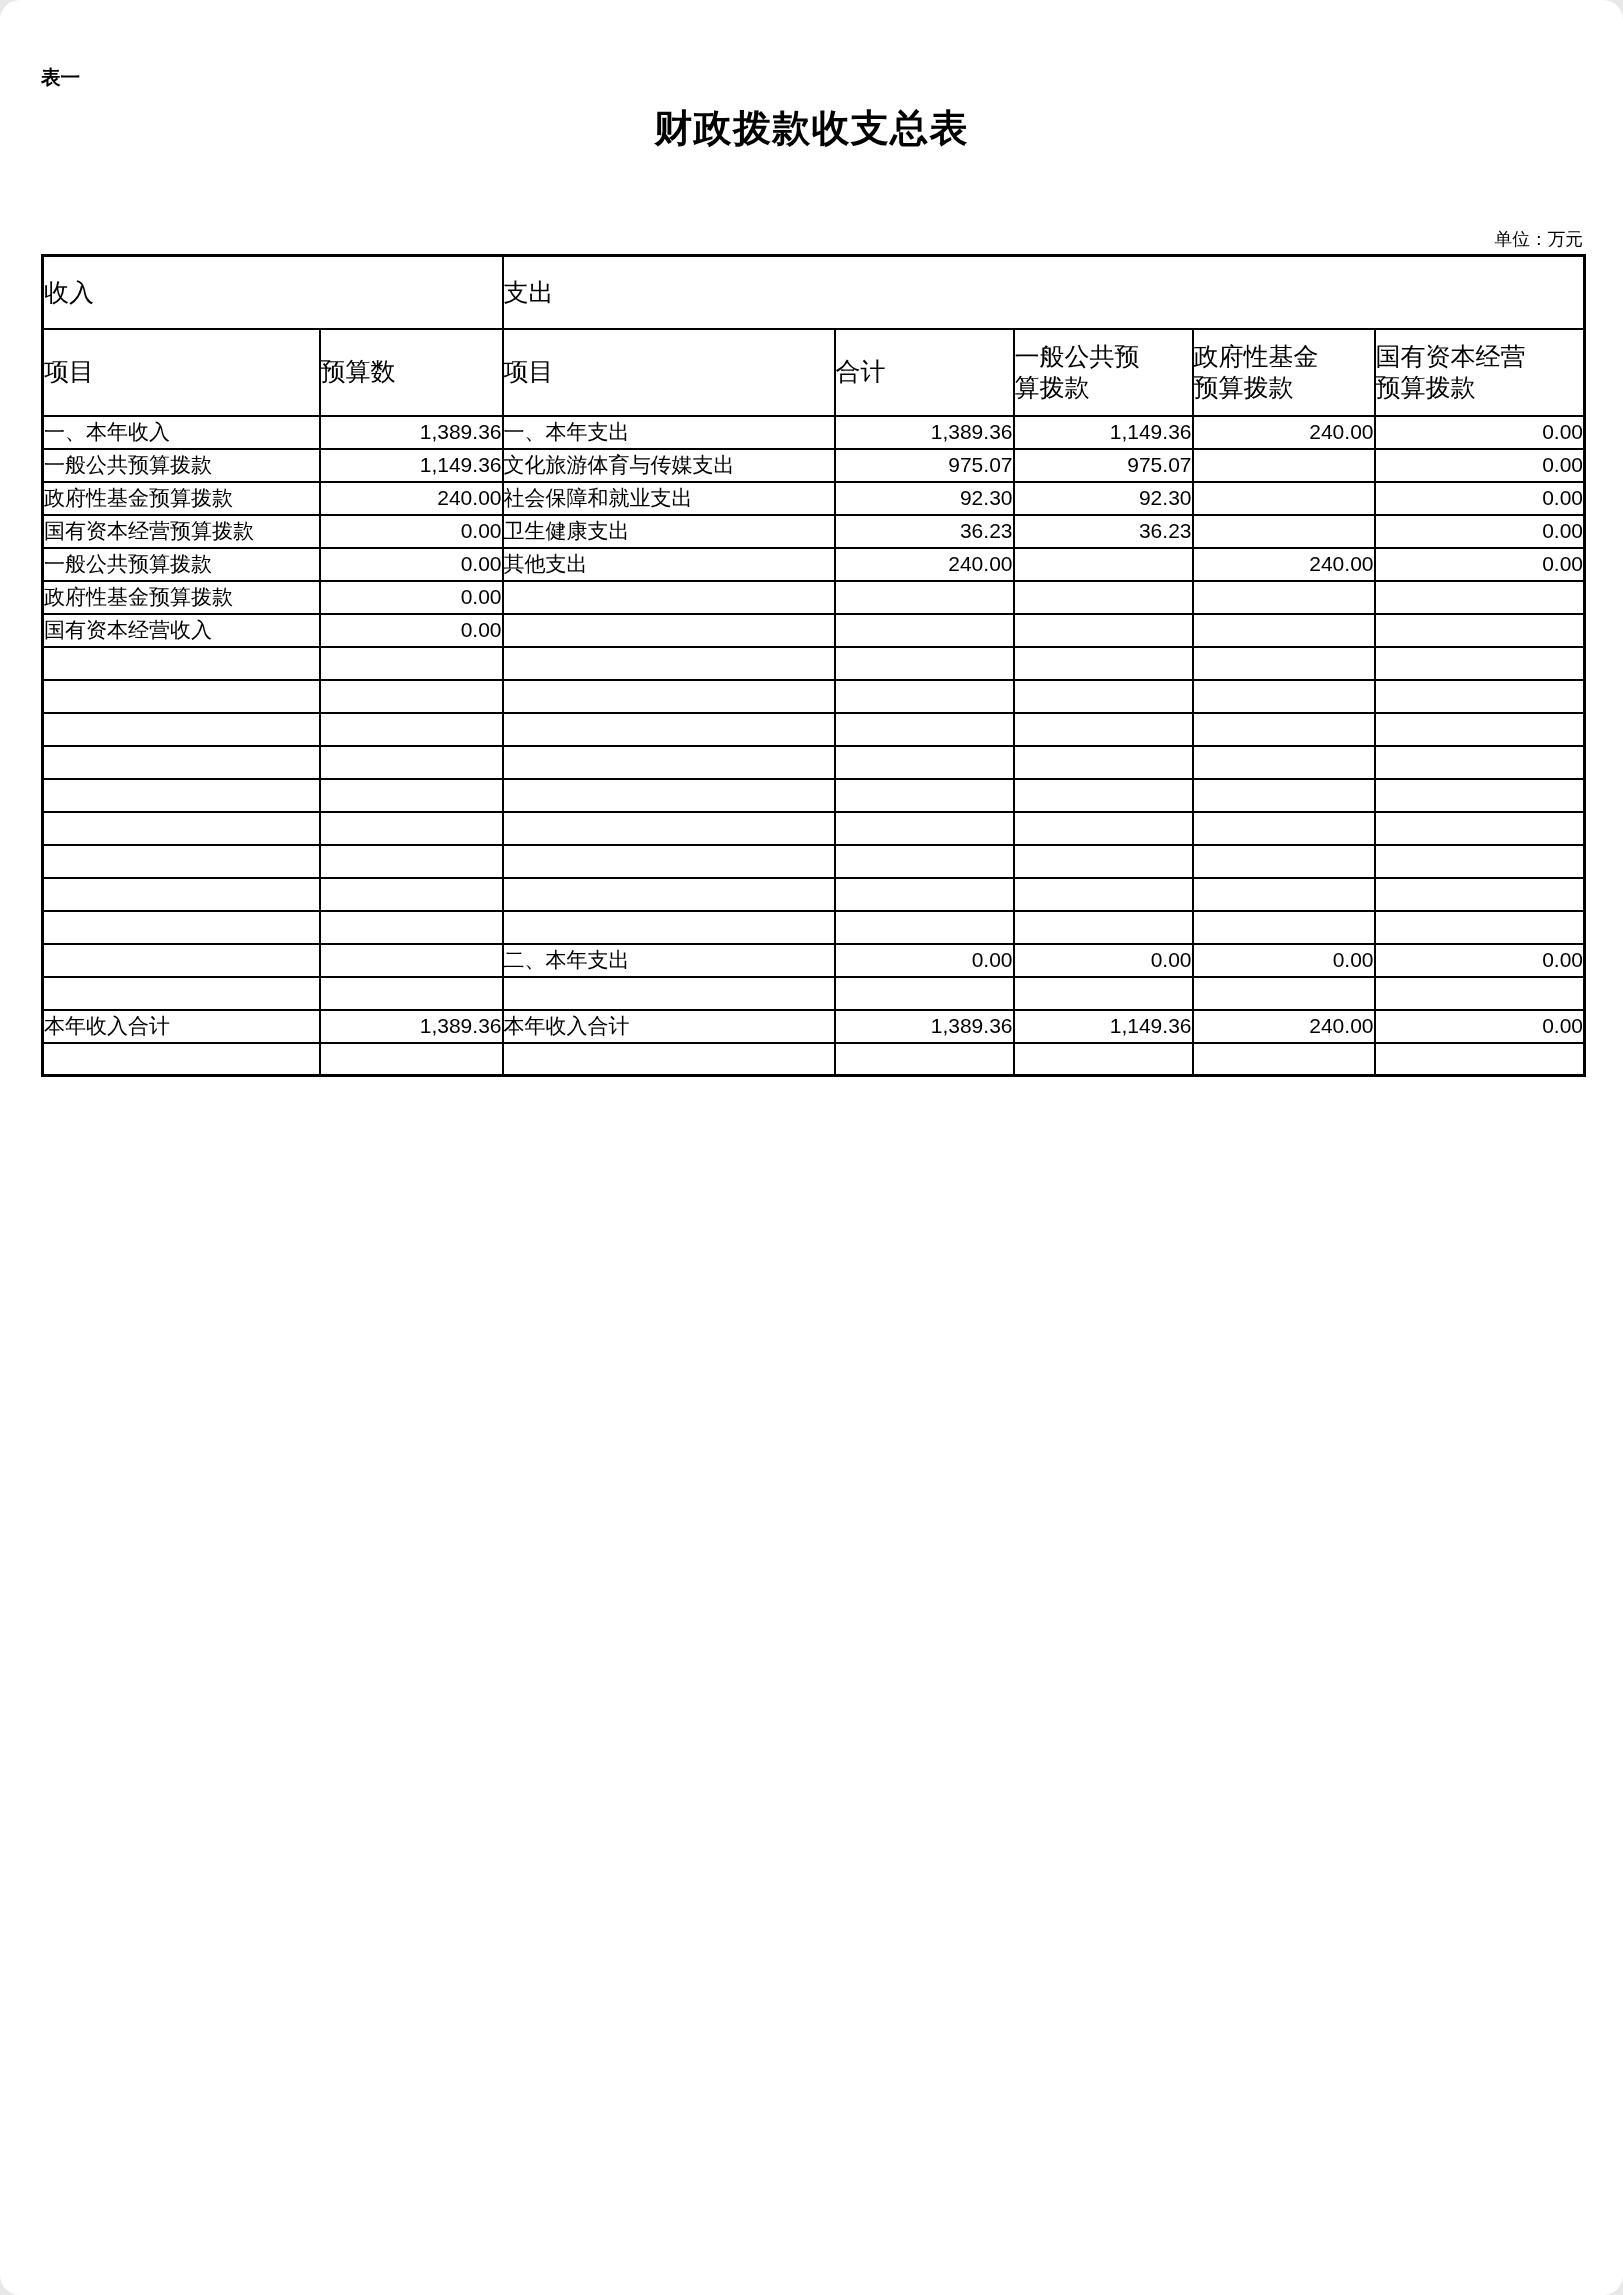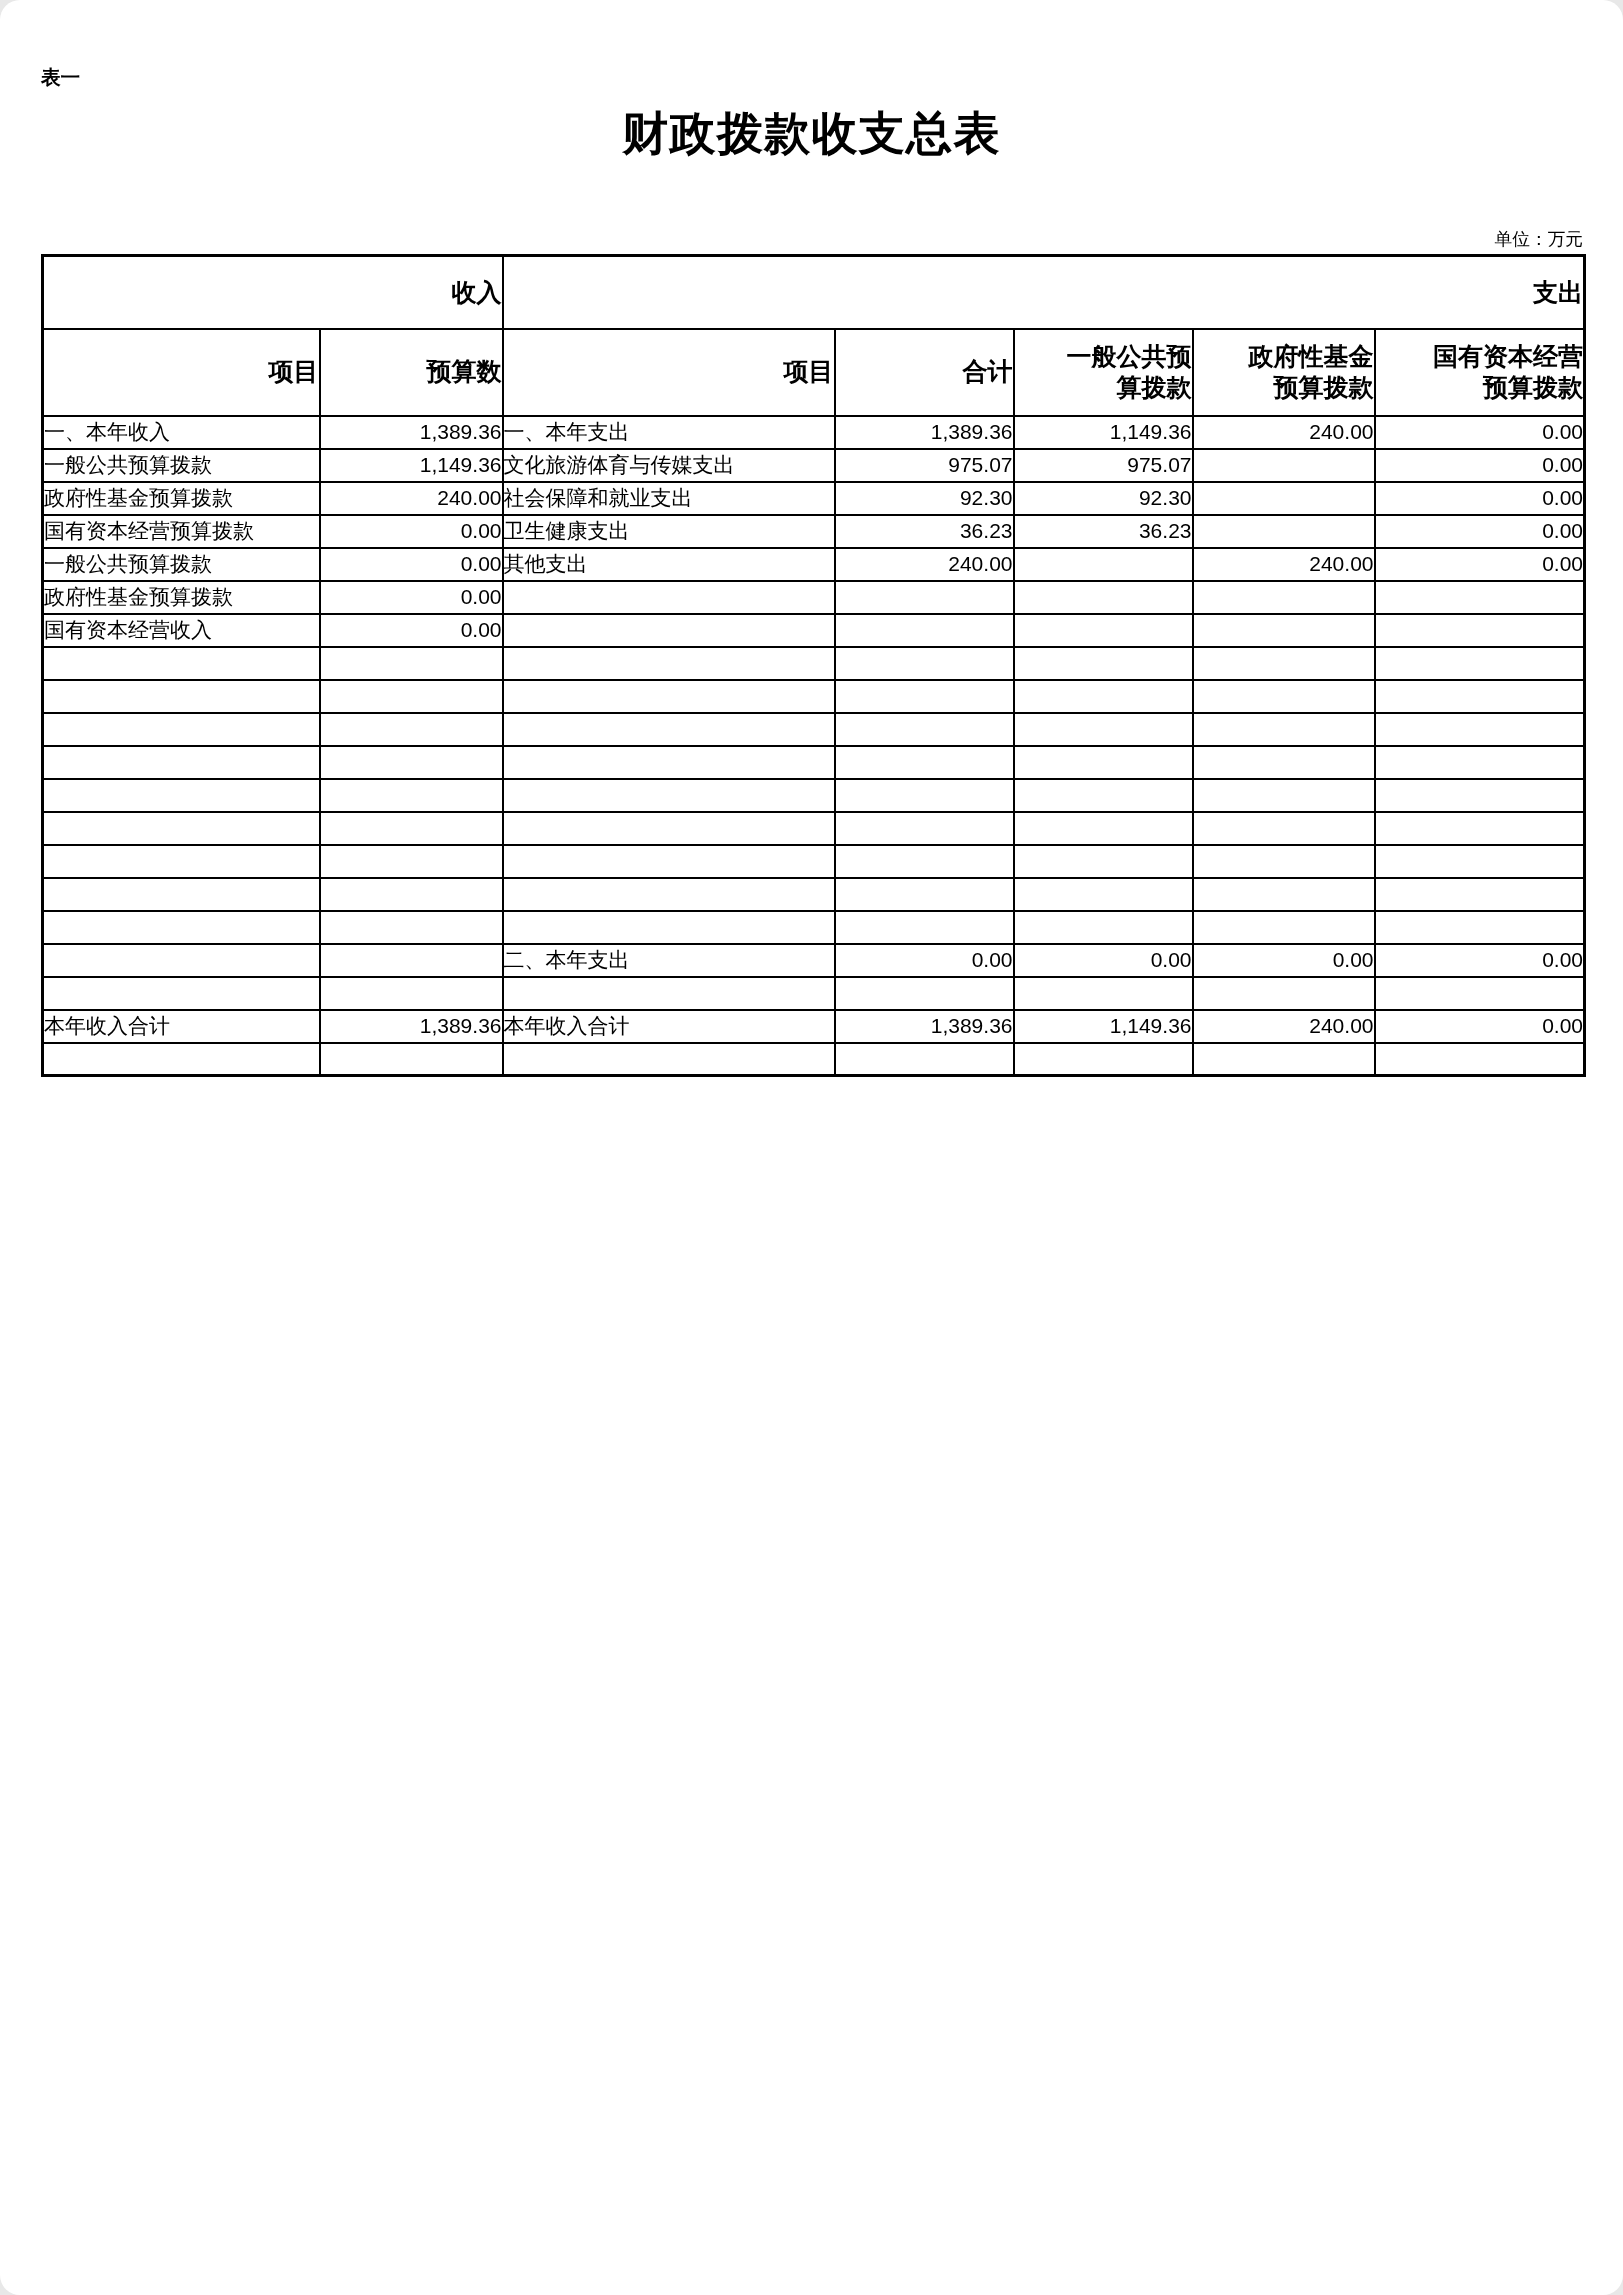--- a/index.html
+++ b/index.html
@@ -25,7 +25,7 @@
     top: 103px;
     width: 1623px;
     text-align: center;
-    font-size: 46px;
+    font-size: 38px;
     font-weight: bold;
     letter-spacing: 1.3px;
   }

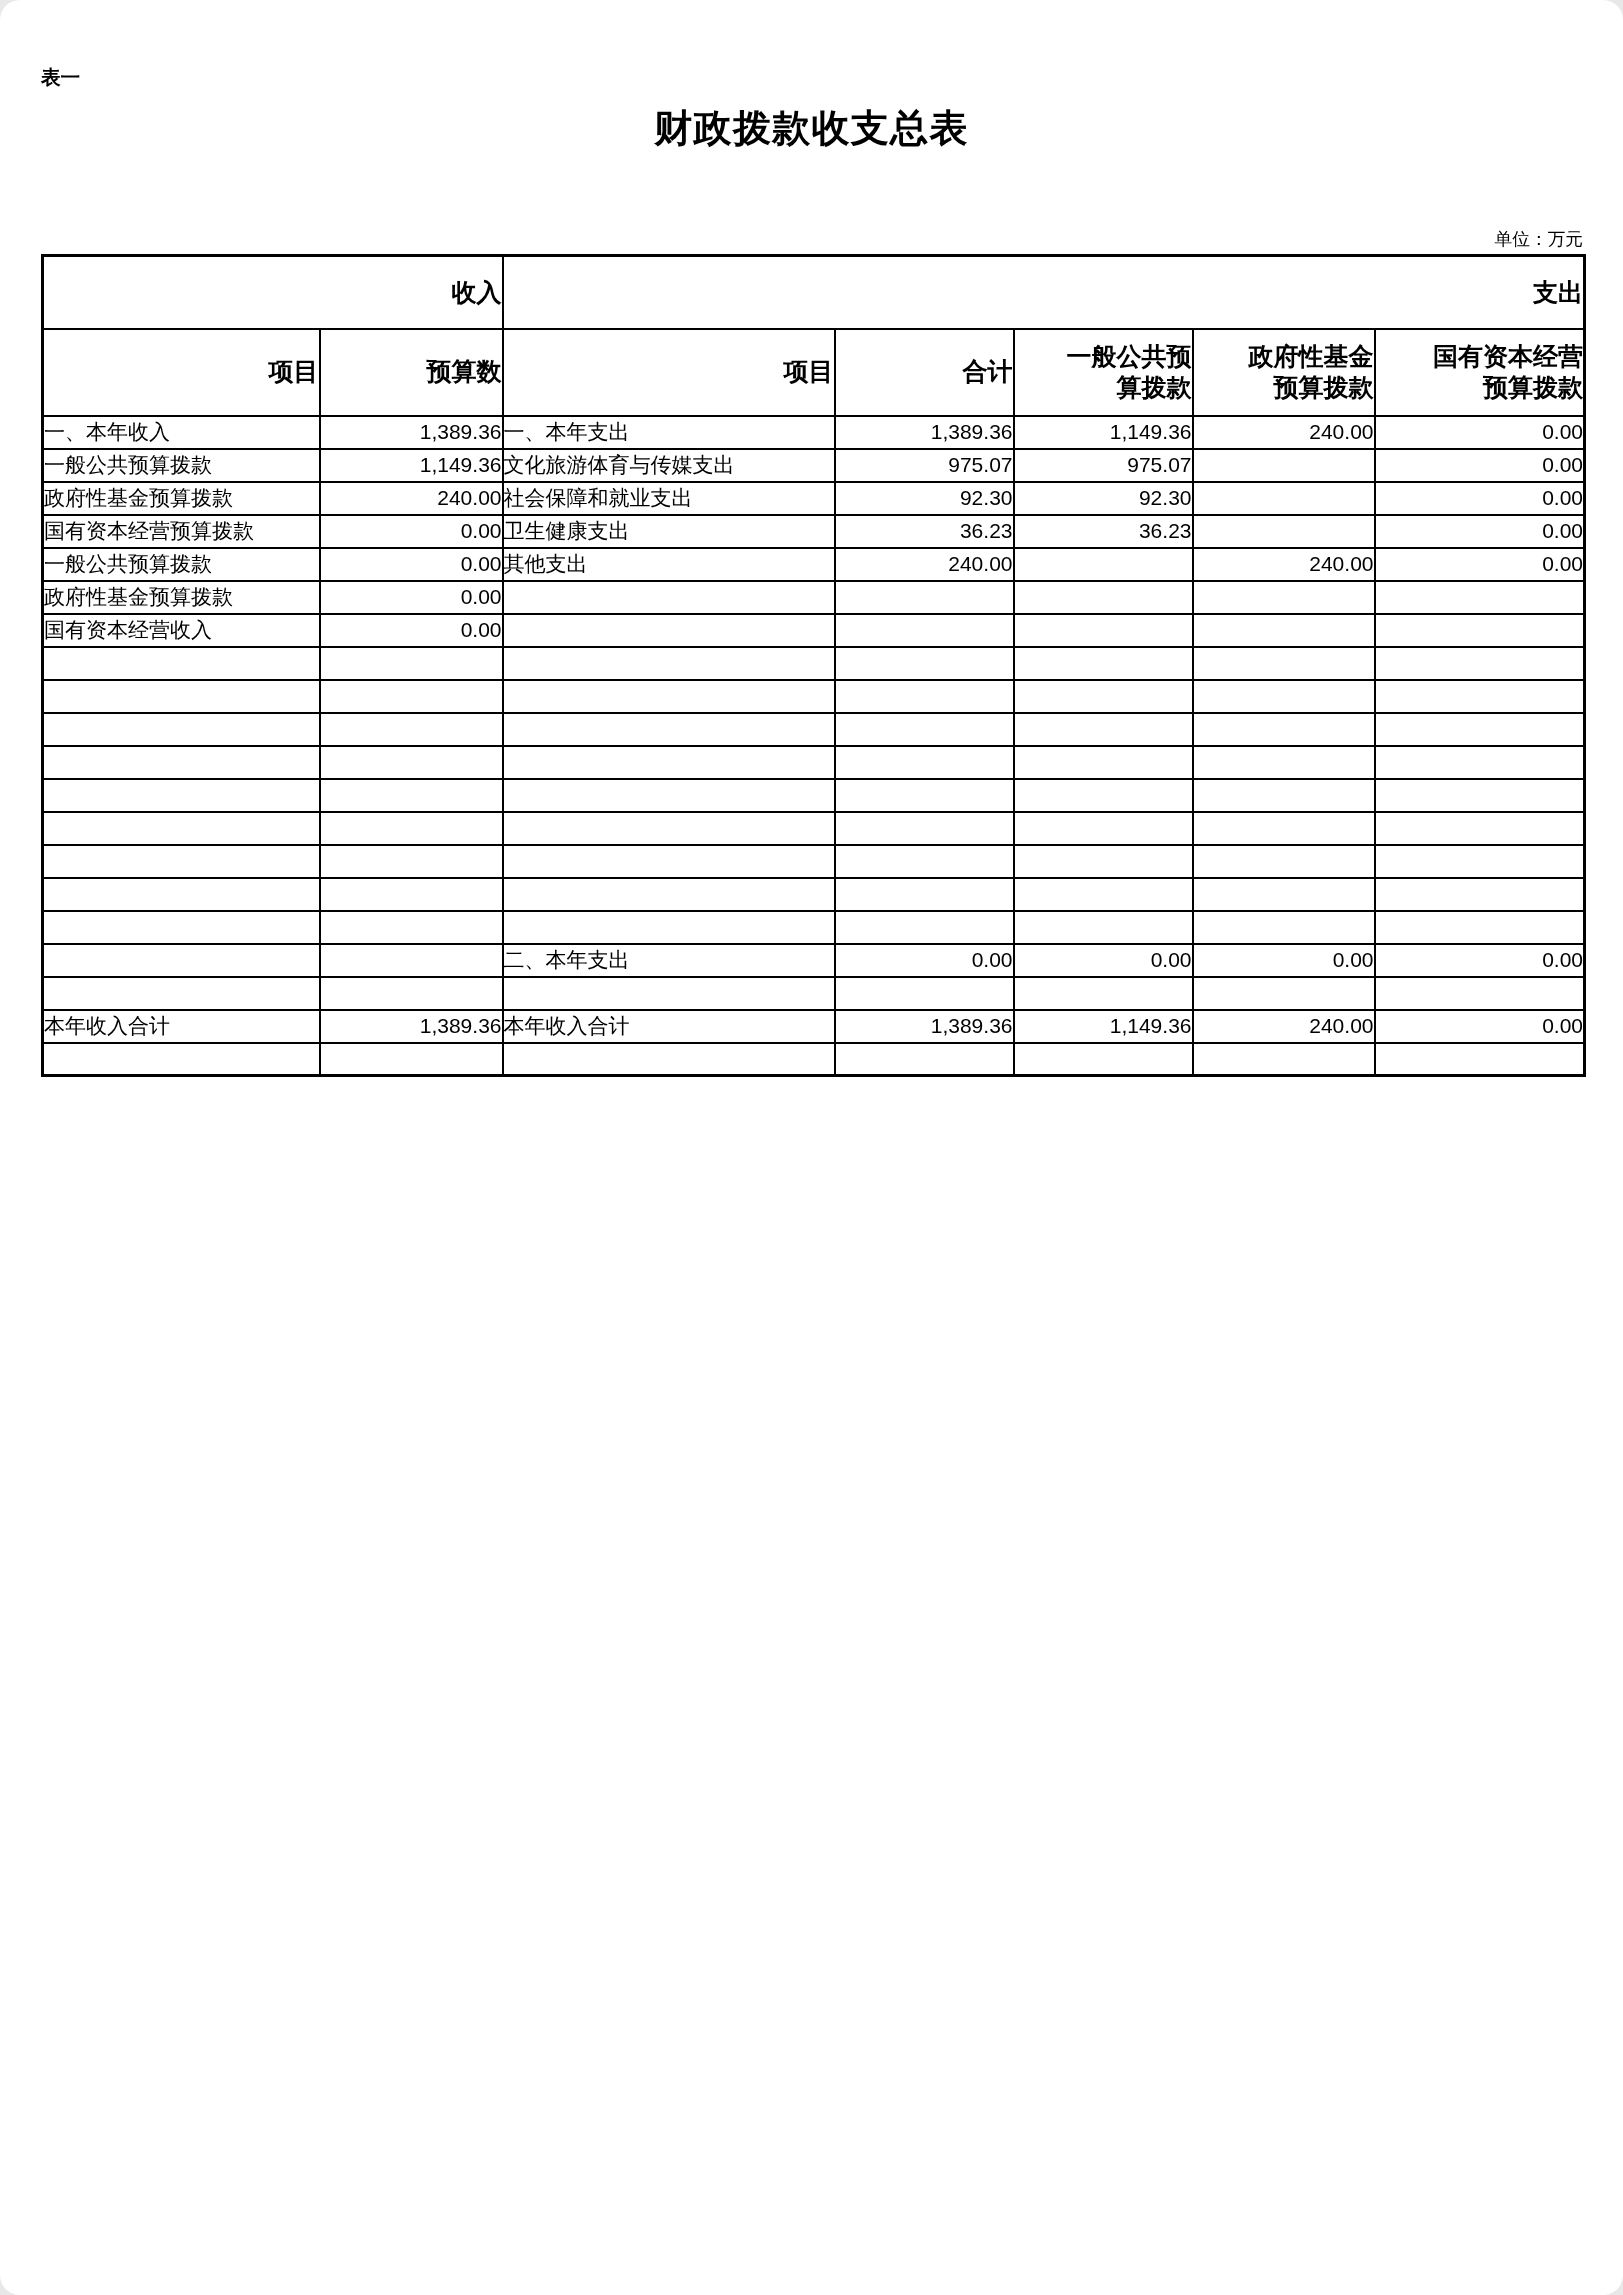--- a/index.html
+++ b/index.html
@@ -55,8 +55,8 @@
   tbody tr { height: 33px; }
   th {
     font-size: 25px;
-    font-weight: bold;
-    text-align: right;
+    font-weight: normal;
+    text-align: left;
     white-space: pre-line;
     line-height: 1.25;
     font-family: "Liberation Serif", "DejaVu Serif", serif;

